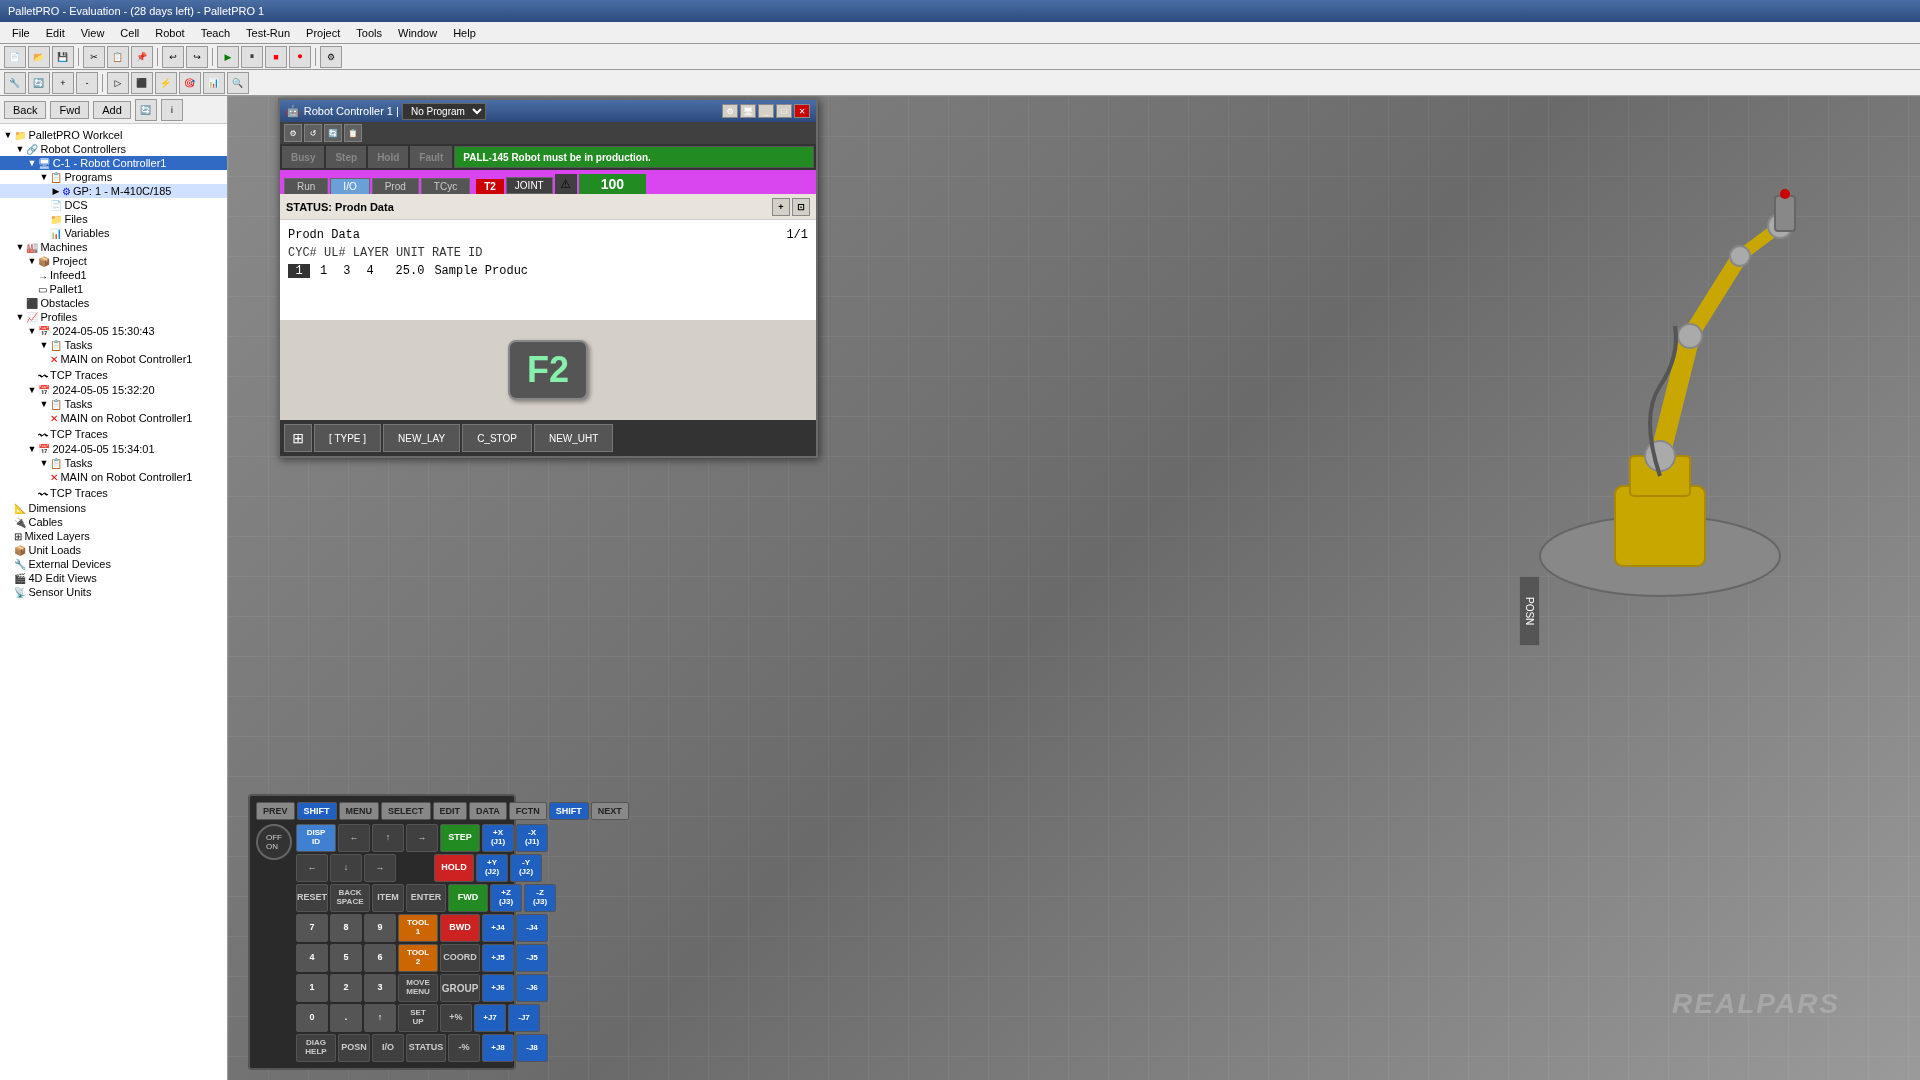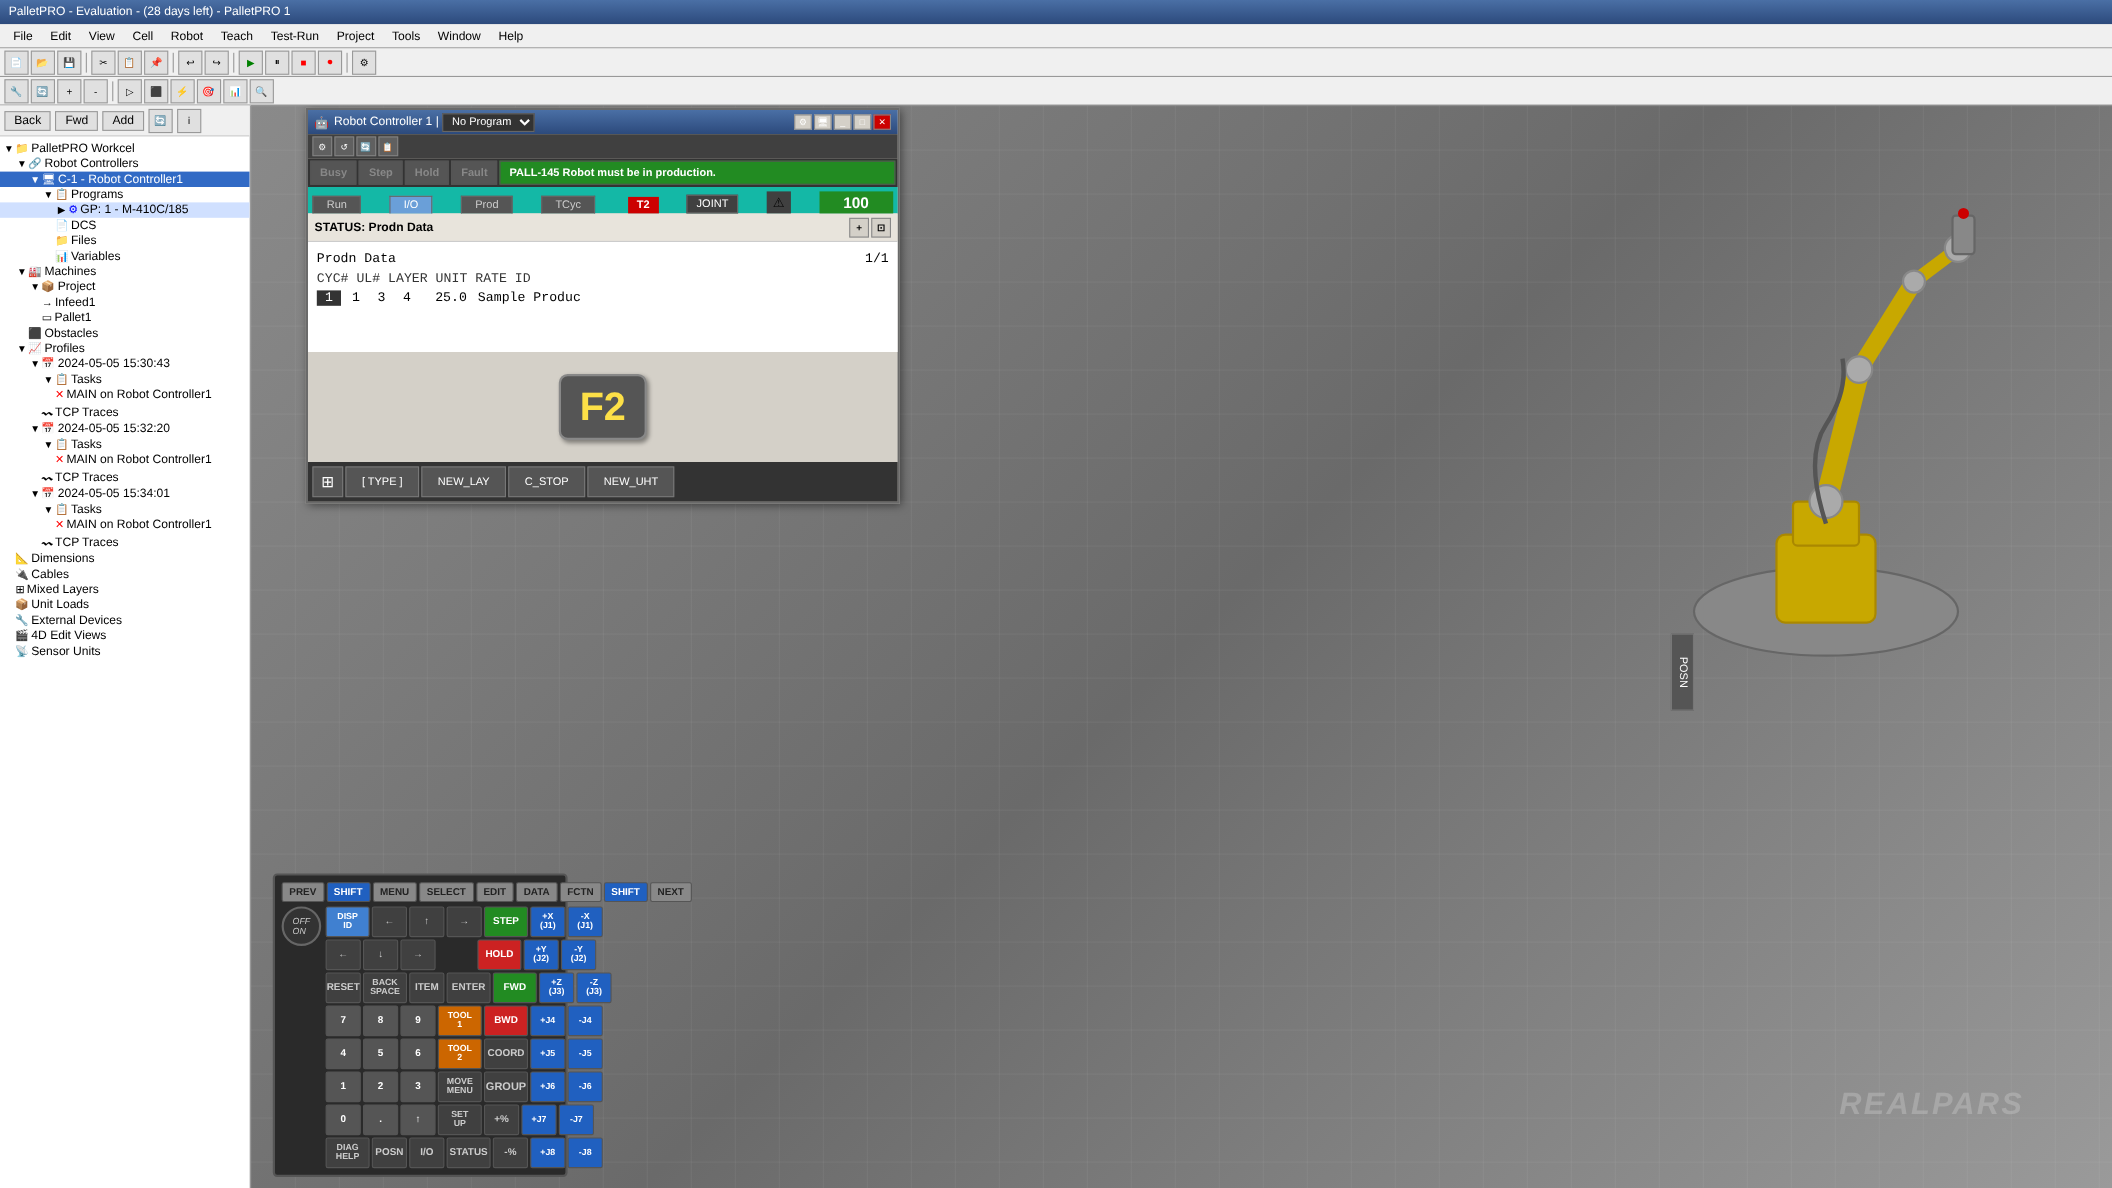--- a/index.html
+++ b/index.html
@@ -234,12 +234,11 @@
     
     #rw-tab-row {
       height: 24px;
-      background: #14b8a6;
+      background: #d946ef;
       display: flex;
       align-items: flex-end;
       gap: 2px;
       padding: 0 4px;
-      justify-content: space-between;
     }
     .rw-tab {
       padding: 2px 12px;

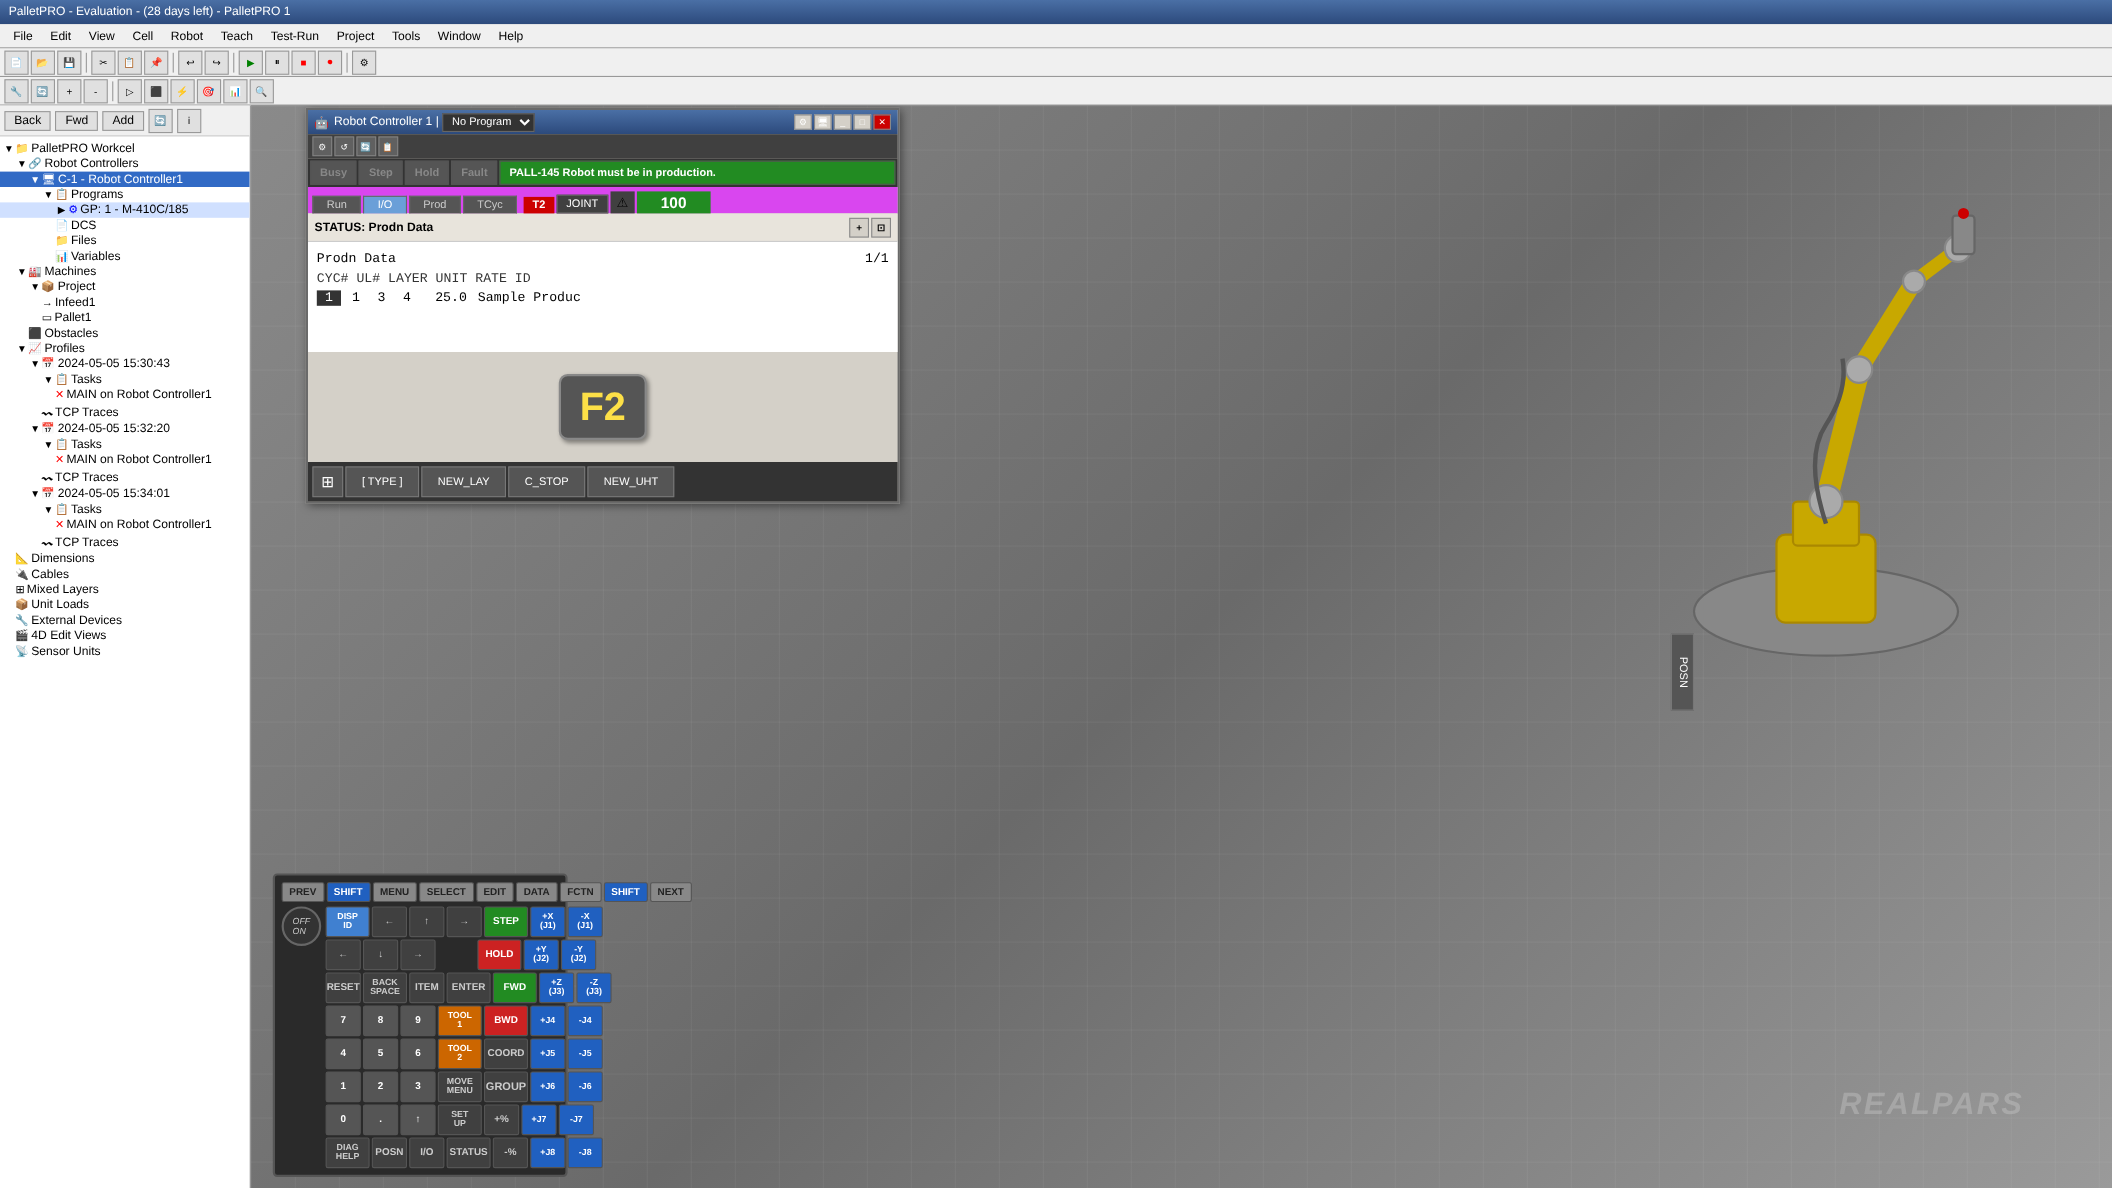--- a/index.html
+++ b/index.html
@@ -345,7 +345,7 @@
     
     #f2-display {
       background: #555;
-      color: #fde047;
+      color: #86efac;
       font-size: 36px;
       font-weight: bold;
       width: 80px;

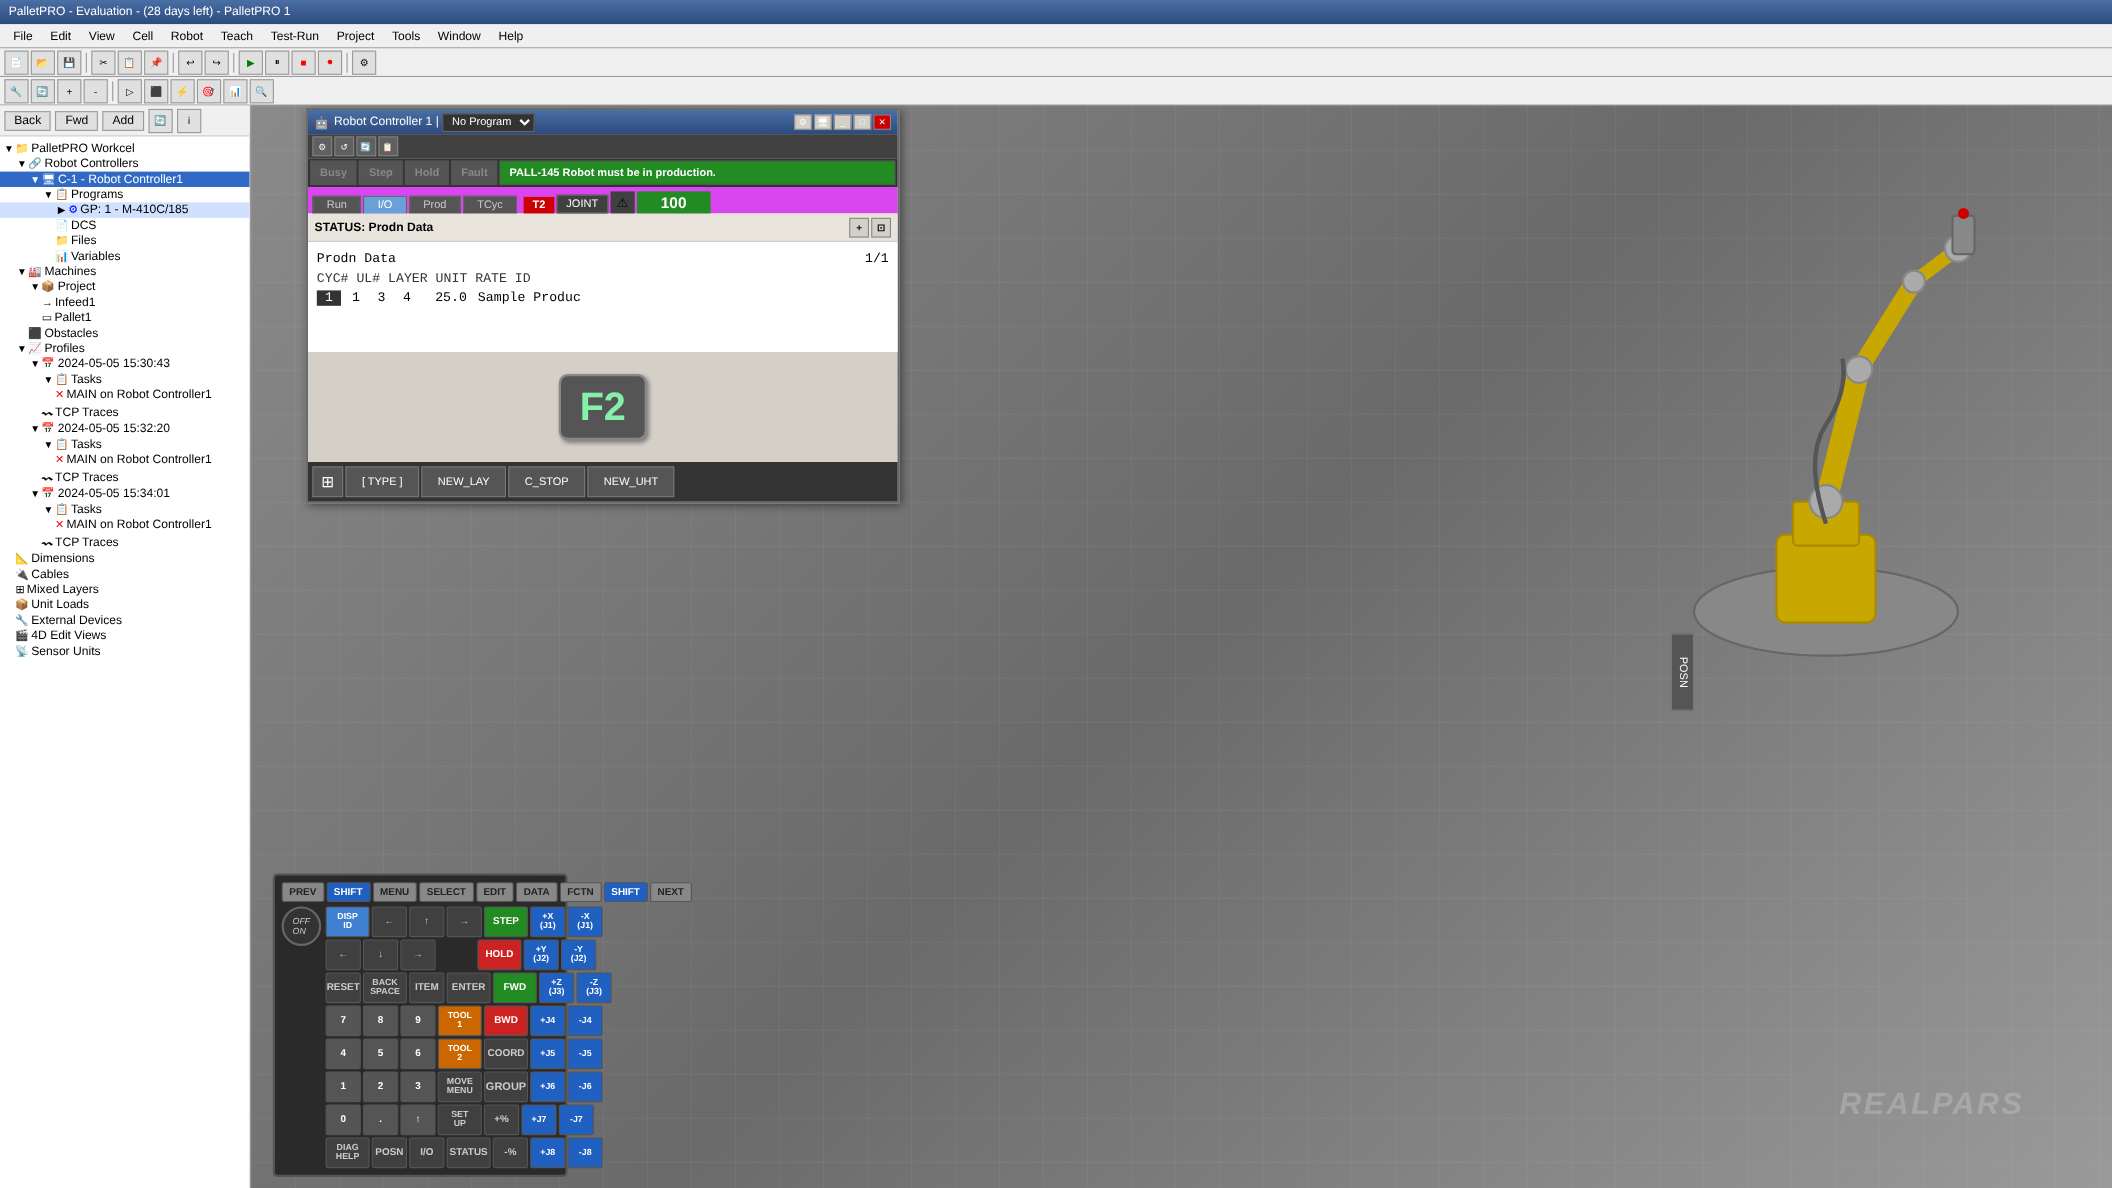--- a/index.html
+++ b/index.html
@@ -434,7 +434,6 @@
       flex-direction: column;
       gap: 3px;
       align-items: flex-start;
-      font-style: italic;
     }
     #pendant-right {
       flex: 1;

